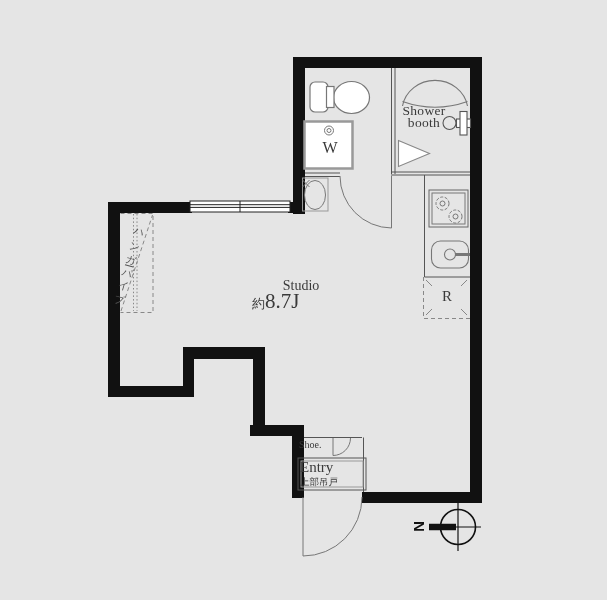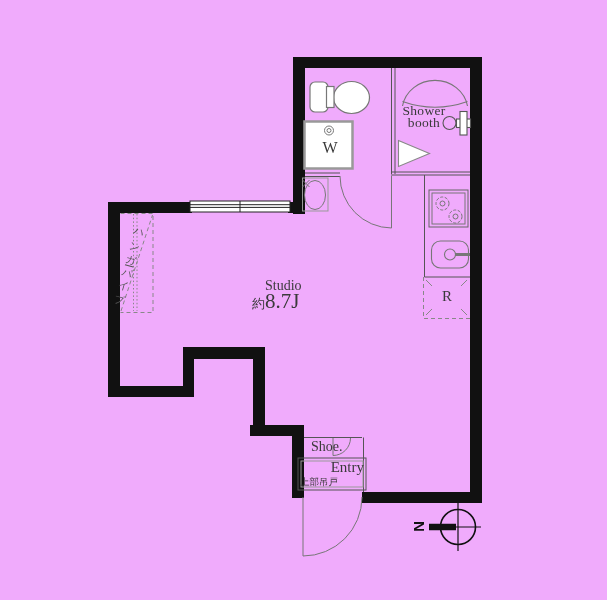--- a/index.html
+++ b/index.html
@@ -3,7 +3,7 @@
 <meta charset="utf-8">
 <style>
   html,body{margin:0;padding:0;background:#ffffff;}
-  .stage{position:relative;width:607px;height:600px;background:#f0abfc;overflow:hidden;
+  .stage{position:relative;width:607px;height:600px;background:#e5e5e5;overflow:hidden;
          font-family:"Liberation Serif","DejaVu Serif",serif;color:#333;}
   .stage svg{position:absolute;left:0;top:0;}
   .lbl{position:absolute;white-space:nowrap;color:#3a3a3a;}

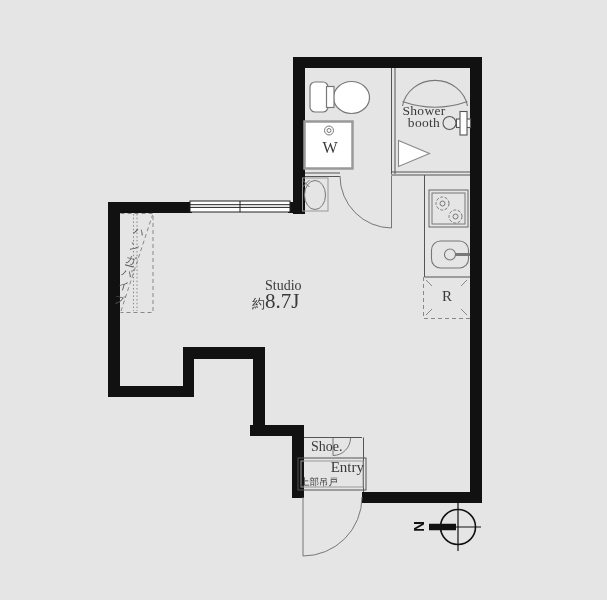--- a/index.html
+++ b/index.html
@@ -10,7 +10,7 @@
   .shower-lbl{left:396px;top:105px;width:56px;font-size:13.5px;line-height:11.5px;text-align:center;letter-spacing:.3px;}
   .w-lbl{left:316px;top:139px;width:28px;font-size:16px;text-align:center;}
   .r-lbl{left:433px;top:288px;width:28px;font-size:15px;text-align:center;}
-  .studio-lbl{left:265px;top:278px;width:72px;font-size:14px;}
+  .studio-lbl{left:265px;top:278px;width:72px;font-size:14px;text-align:center;}
   .area-lbl{left:252px;top:290px;width:98px;font-size:21px;line-height:22px;}
   .area-lbl .pfx{font-size:13px;}
   .shoe-lbl{left:311px;top:439px;font-size:14px;}

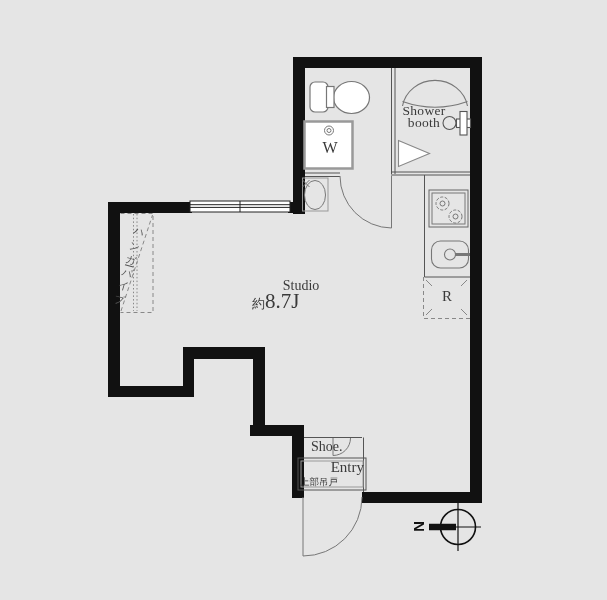--- a/index.html
+++ b/index.html
@@ -13,7 +13,7 @@
   .studio-lbl{left:265px;top:278px;width:72px;font-size:14px;text-align:center;}
   .area-lbl{left:252px;top:290px;width:98px;font-size:21px;line-height:22px;}
   .area-lbl .pfx{font-size:13px;}
-  .shoe-lbl{left:311px;top:439px;font-size:14px;}
+  .shoe-lbl{left:299px;top:439px;font-size:10px;}
   .entry-lbl{left:300px;top:460px;width:64px;font-size:15px;text-align:right;line-height:15px;}
   .entrysub-lbl{left:300px;top:476px;width:64px;font-size:9.5px;text-align:left;}
   .hanger-lbl{left:134px;top:223px;font-size:10.5px;letter-spacing:1px;

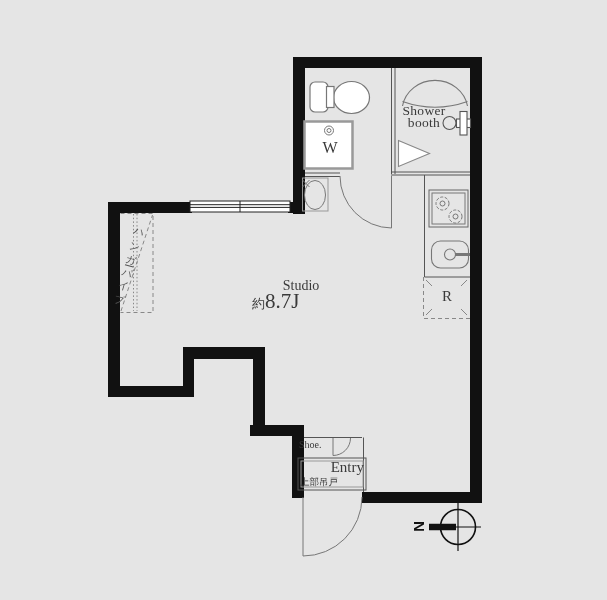--- a/index.html
+++ b/index.html
@@ -14,7 +14,7 @@
   .area-lbl{left:252px;top:290px;width:98px;font-size:21px;line-height:22px;}
   .area-lbl .pfx{font-size:13px;}
   .shoe-lbl{left:299px;top:439px;font-size:10px;}
-  .entry-lbl{left:300px;top:460px;width:64px;font-size:15px;text-align:right;line-height:15px;}
+  .entry-lbl{left:300px;top:460px;width:64px;font-size:15px;text-align:left;line-height:15px;}
   .entrysub-lbl{left:300px;top:476px;width:64px;font-size:9.5px;text-align:left;}
   .hanger-lbl{left:134px;top:223px;font-size:10.5px;letter-spacing:1px;
               writing-mode:vertical-rl;text-orientation:upright;

